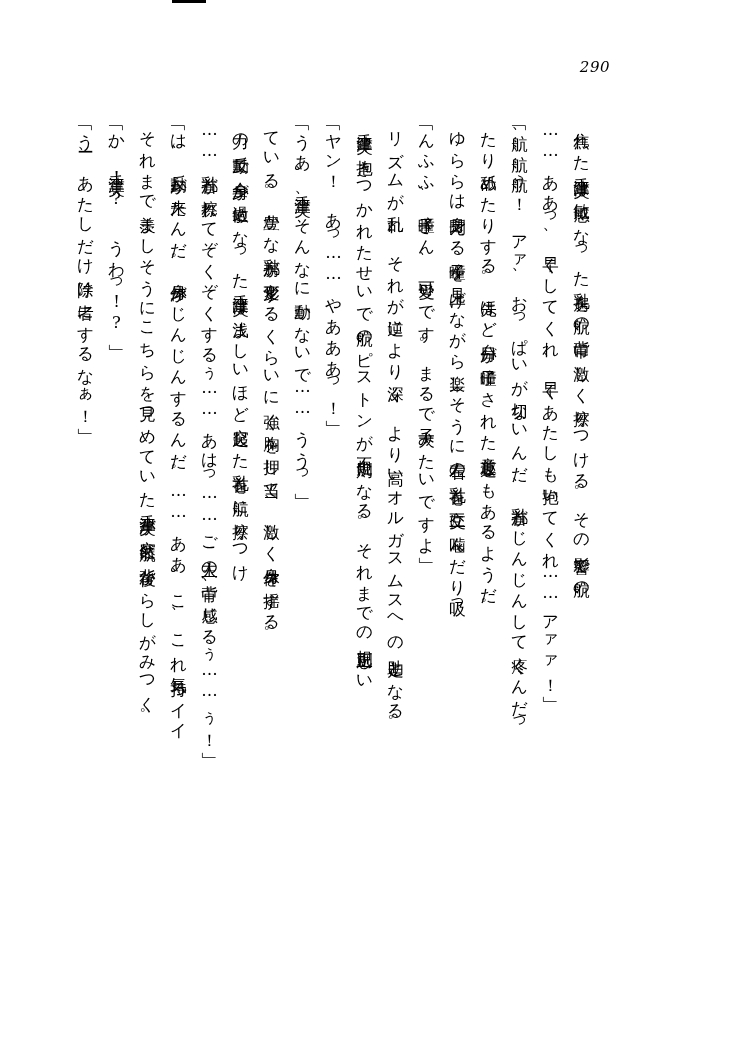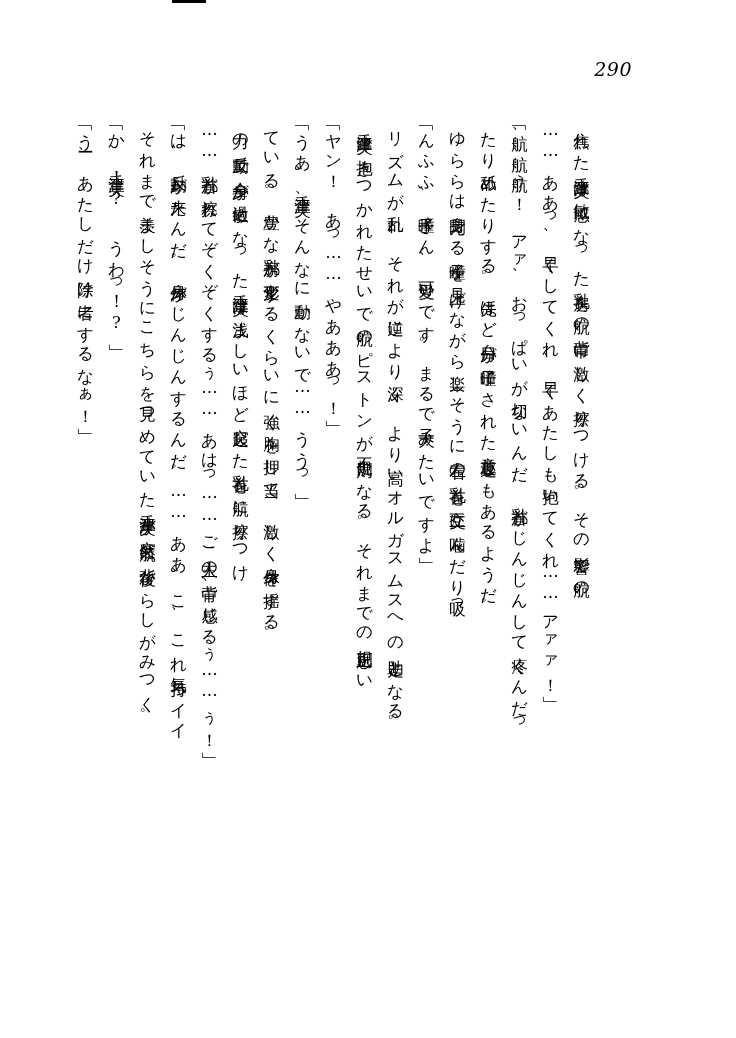--- a/index.html
+++ b/index.html
@@ -35,8 +35,8 @@
   .page-number {
     position: absolute;
     top: 58px;
-    right: 104px;
-    font-size: 19px;
+    right: 126px;
+    font-size: 15px;
     font-style: italic;
     font-family: "DejaVu Serif", "Liberation Serif", serif;
     letter-spacing: 0.5px;

